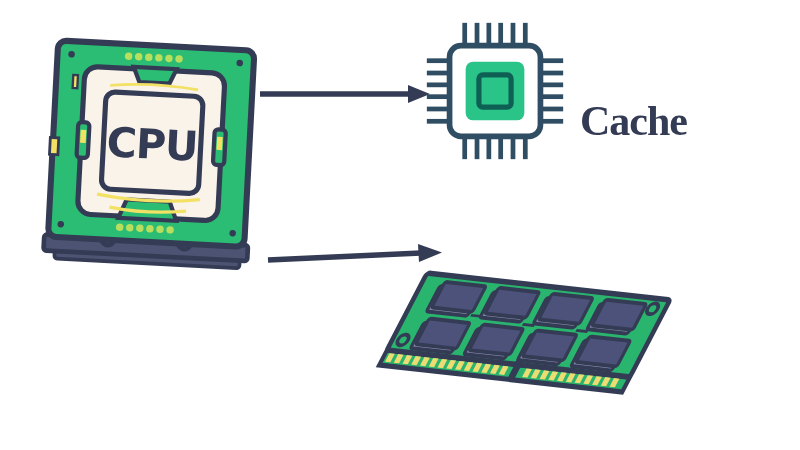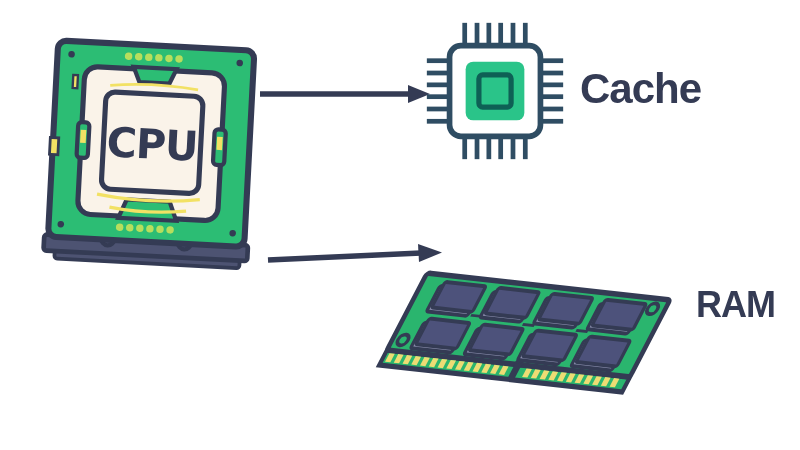--- a/index.html
+++ b/index.html
@@ -16,8 +16,9 @@
   .abs{position:absolute;}
   .label{
     position:absolute; color:var(--ink); font-weight:bold;
-    font-family:Liberation Sans, sans-serif; line-height:1; letter-spacing:-1px;
+    font-family:Liberation Serif, serif; line-height:1; letter-spacing:-1px;
     white-space:nowrap;
+    margin-top:32px;
   }
   .cache-label{left:580px; top:68px; font-size:42px;}
   .ram-label{left:696px; top:287px; font-size:36px;}

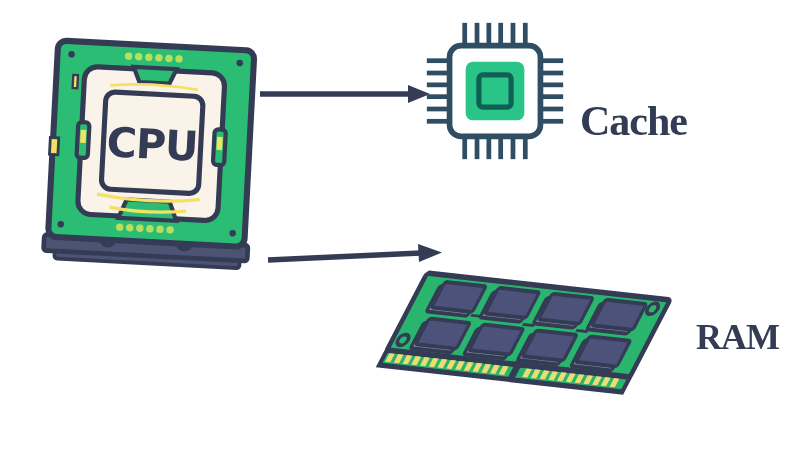--- a/index.html
+++ b/index.html
@@ -228,7 +228,6 @@
     </g>
   </svg>
 
-  <div class="label ram-label">RAM</div>
 
 </div>
 

